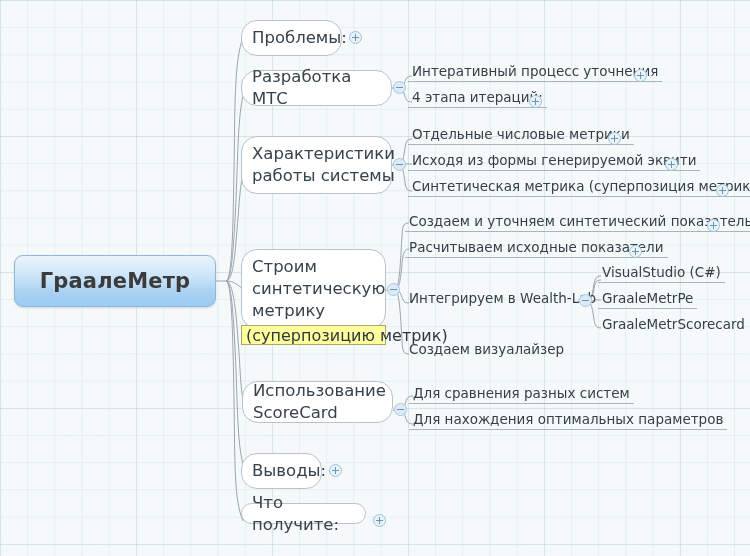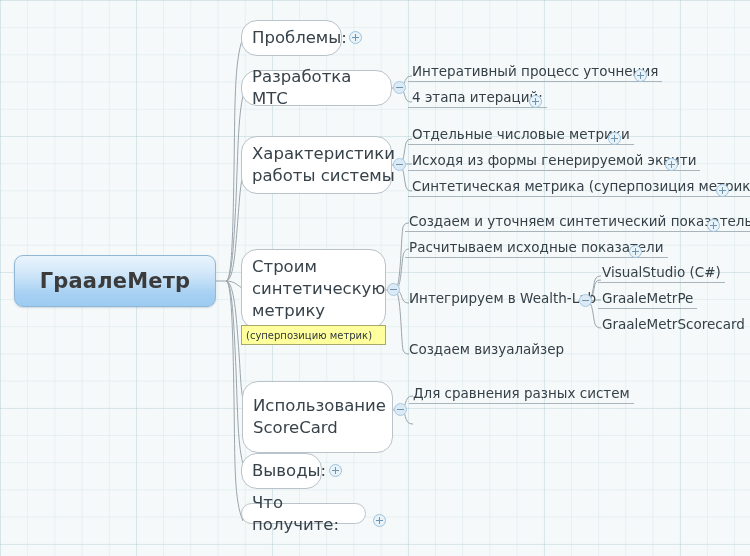--- a/index.html
+++ b/index.html
@@ -112,7 +112,7 @@
     padding: 0 4px;
   }
   .note .note-text {
-    font-size: 10px;
+    font-size: 16px;
     color: #30383e;
     white-space: nowrap;
   }

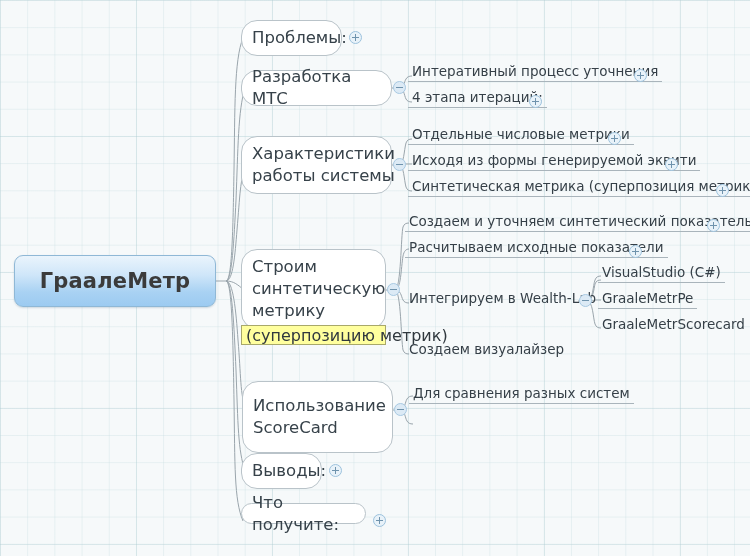--- a/index.html
+++ b/index.html
@@ -311,7 +311,7 @@
     <span class="lf-text">Создаем визуалайзер</span>
   </div>
 
-  <div class="node-box" style="left:242px; top:381px; width:151px; height:72px;">
+  <div class="node-box" style="left:242px; top:381px; width:151px; height:42px;">
     <span class="nb-text">Использование
 ScoreCard</span>
   </div>

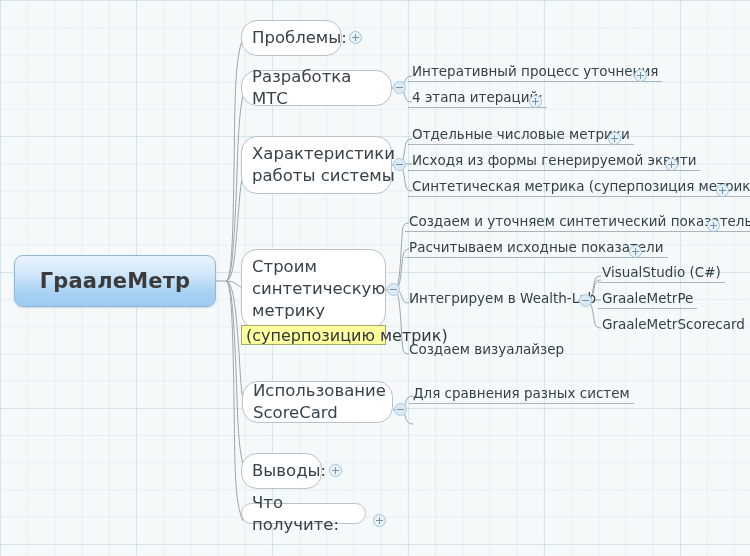--- a/index.html
+++ b/index.html
@@ -322,6 +322,9 @@
   <div class="leaf" style="left:409px; top:385px;">
     <span class="lf-text">Для сравнения разных систем</span>
   </div>
+  <div class="leaf" style="left:409px; top:411px;">
+    <span class="lf-text">Для нахождения оптимальных параметров</span>
+  </div>
 
   <div class="node-box" style="left:241px; top:453px; width:81px; height:36px;">
     <span class="nb-text">Выводы:</span>

